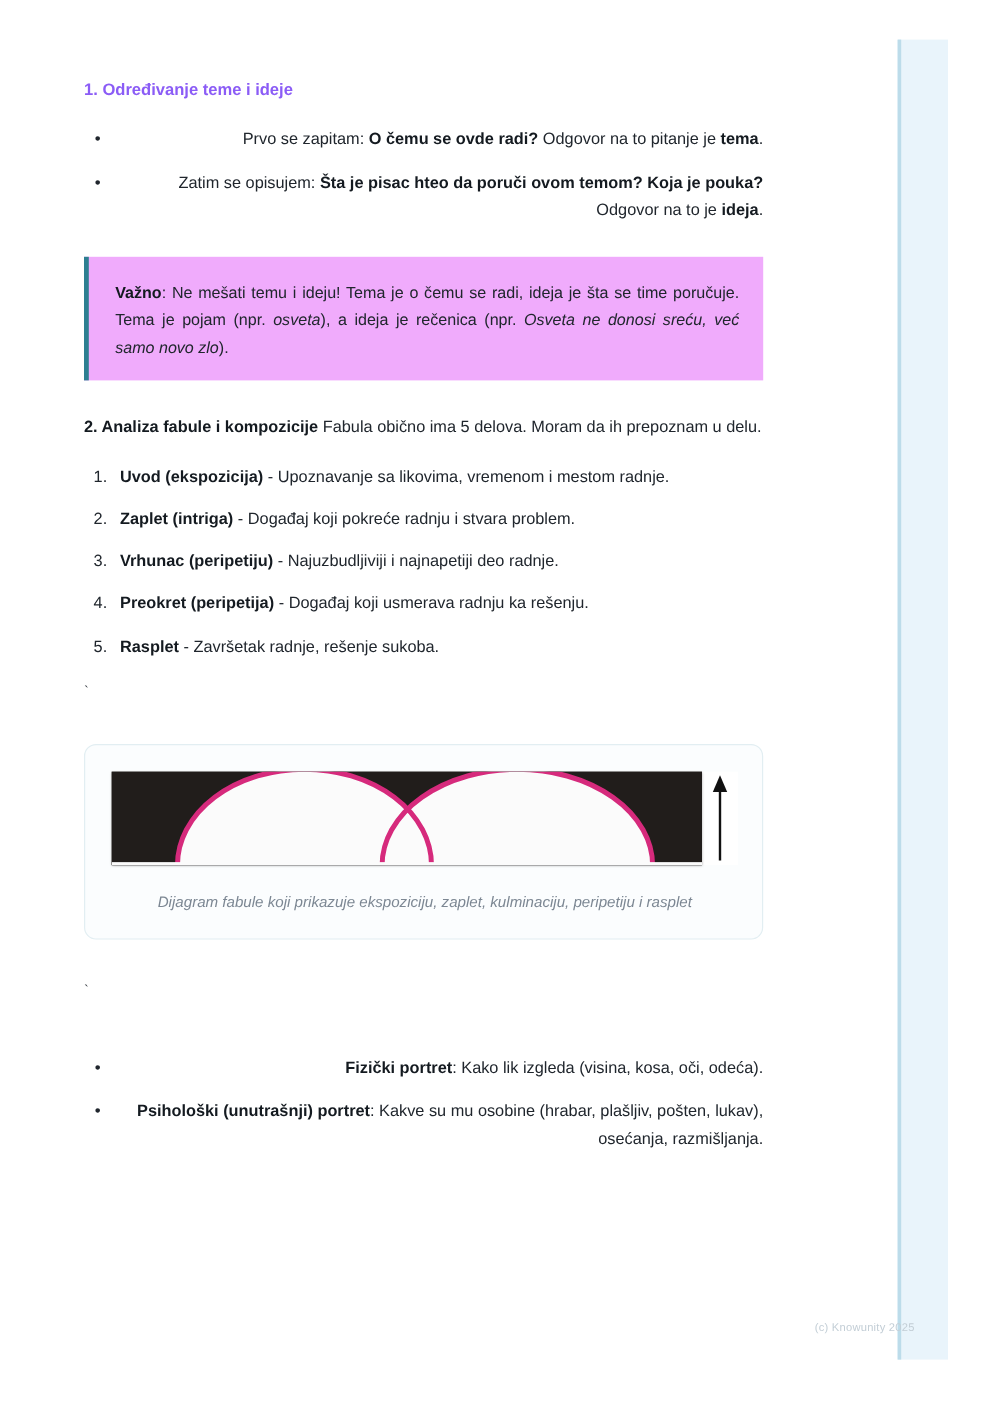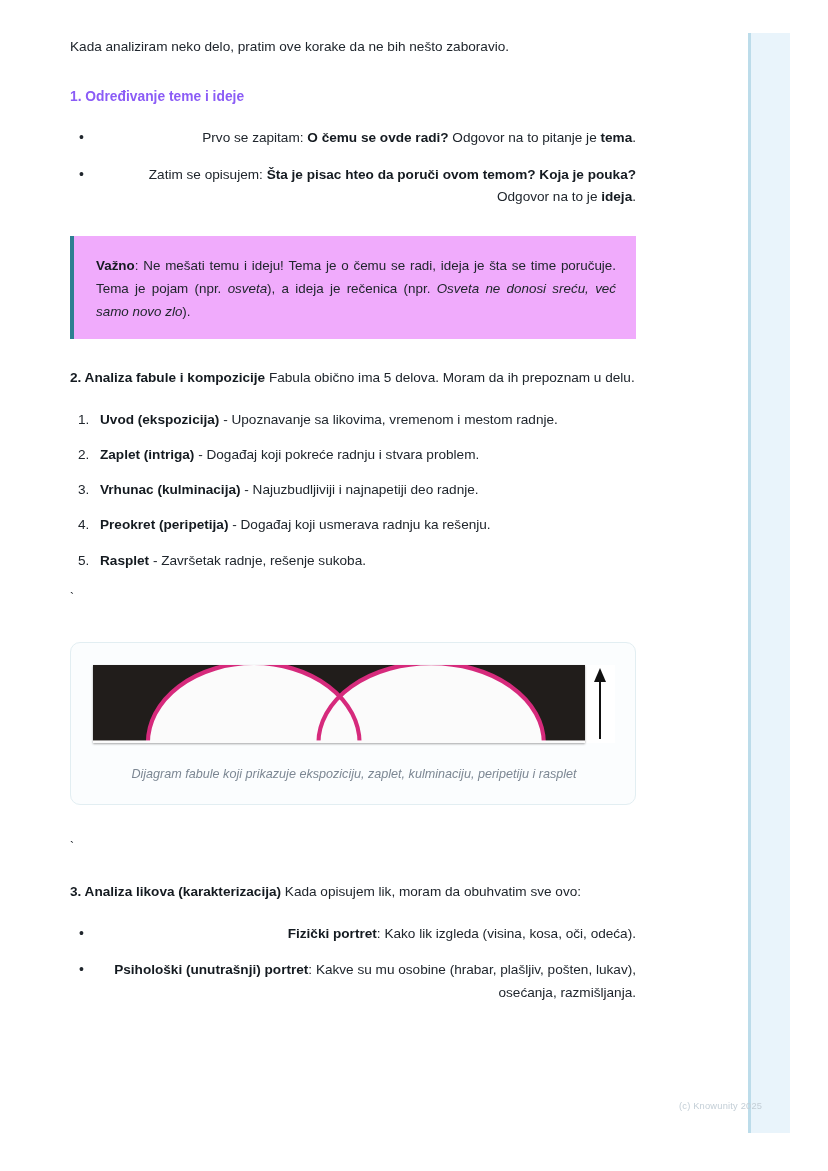--- a/index.html
+++ b/index.html
@@ -186,7 +186,6 @@
 
 <div id="content">
 
-  <p class="para">Kada analiziram neko delo, pratim ove korake da ne bih nešto zaboravio.</p>
 
   <div class="gap-lg"></div>
 

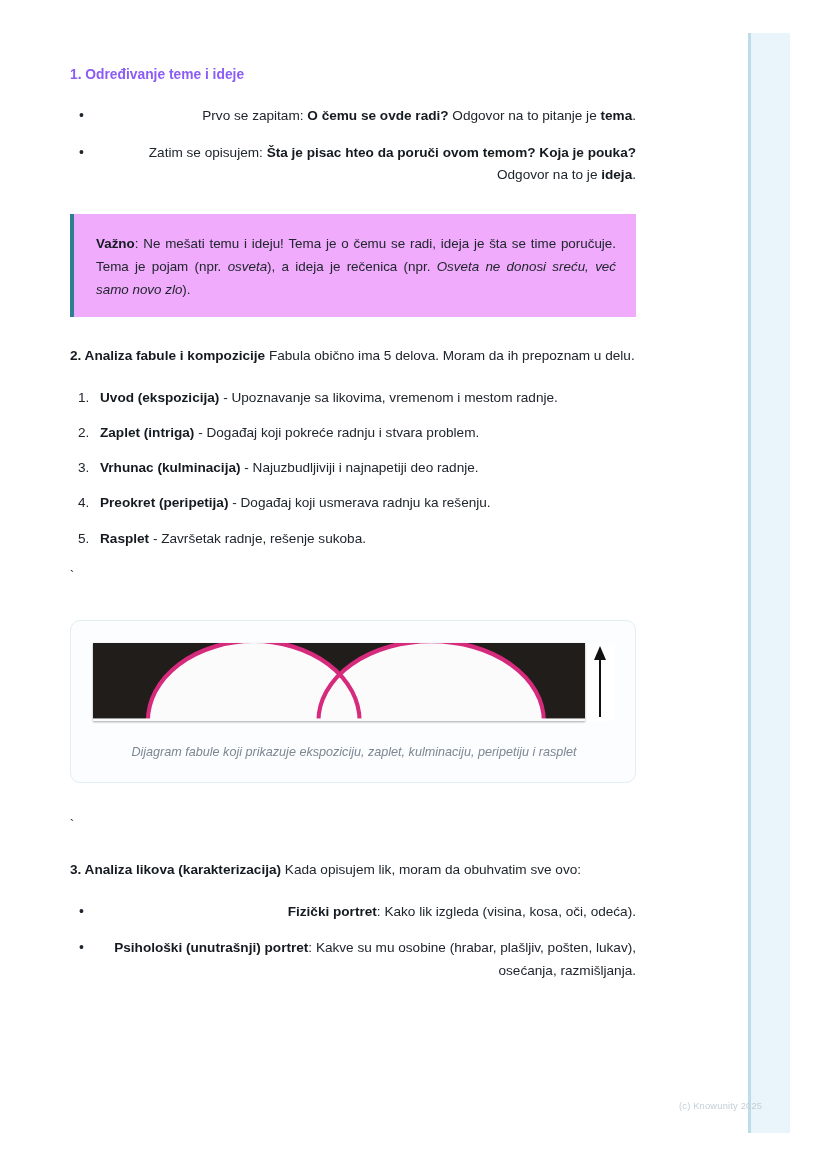--- a/index.html
+++ b/index.html
@@ -230,7 +230,7 @@
       <span>- Događaj koji pokreće radnju i stvara problem.</span>
     </li>
     <li>
-      <b>Vrhunac (kulminacija)</b>
+      <b>Vrhunac (peripetiju)</b>
       <span>- Najuzbudljiviji i najnapetiji deo radnje.</span>
     </li>
     <li>

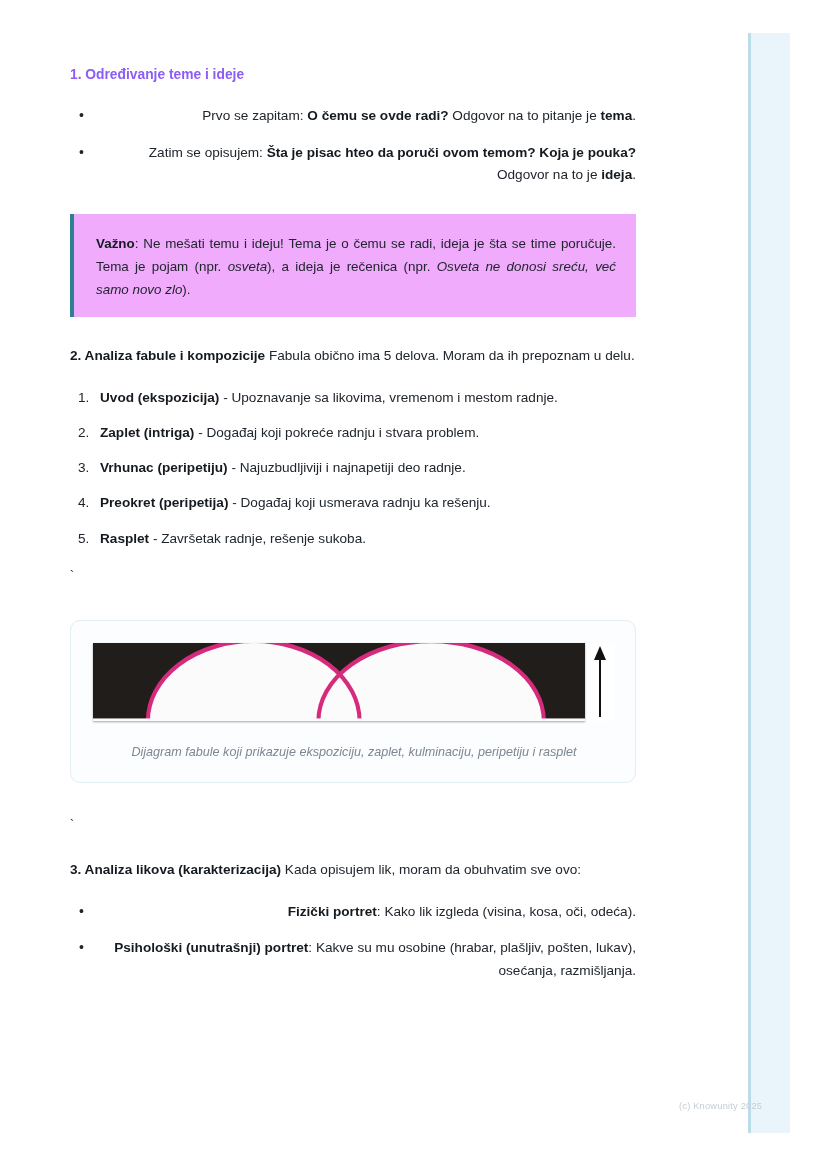--- a/index.html
+++ b/index.html
@@ -277,7 +277,6 @@
 
   <div style="height:28px"></div>
 
-  <p class="para"><b>3. Analiza likova (karakterizacija)</b> <span>Kada opisujem lik, moram da obuhvatim sve ovo:</span></p>
 
   <div class="gap-md"></div>
 

